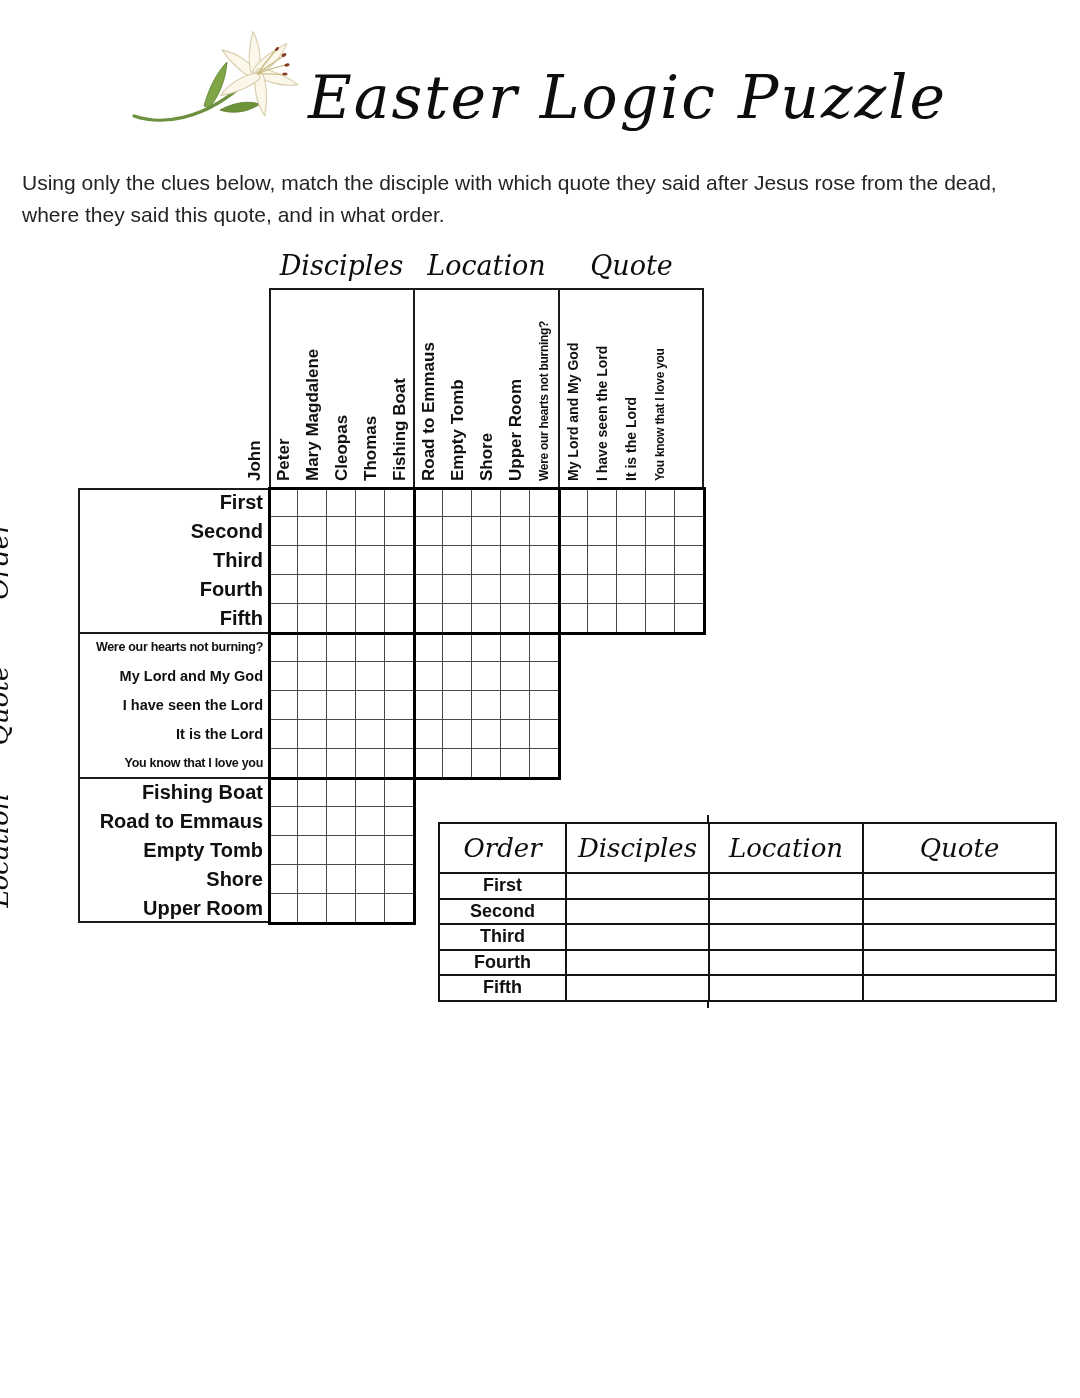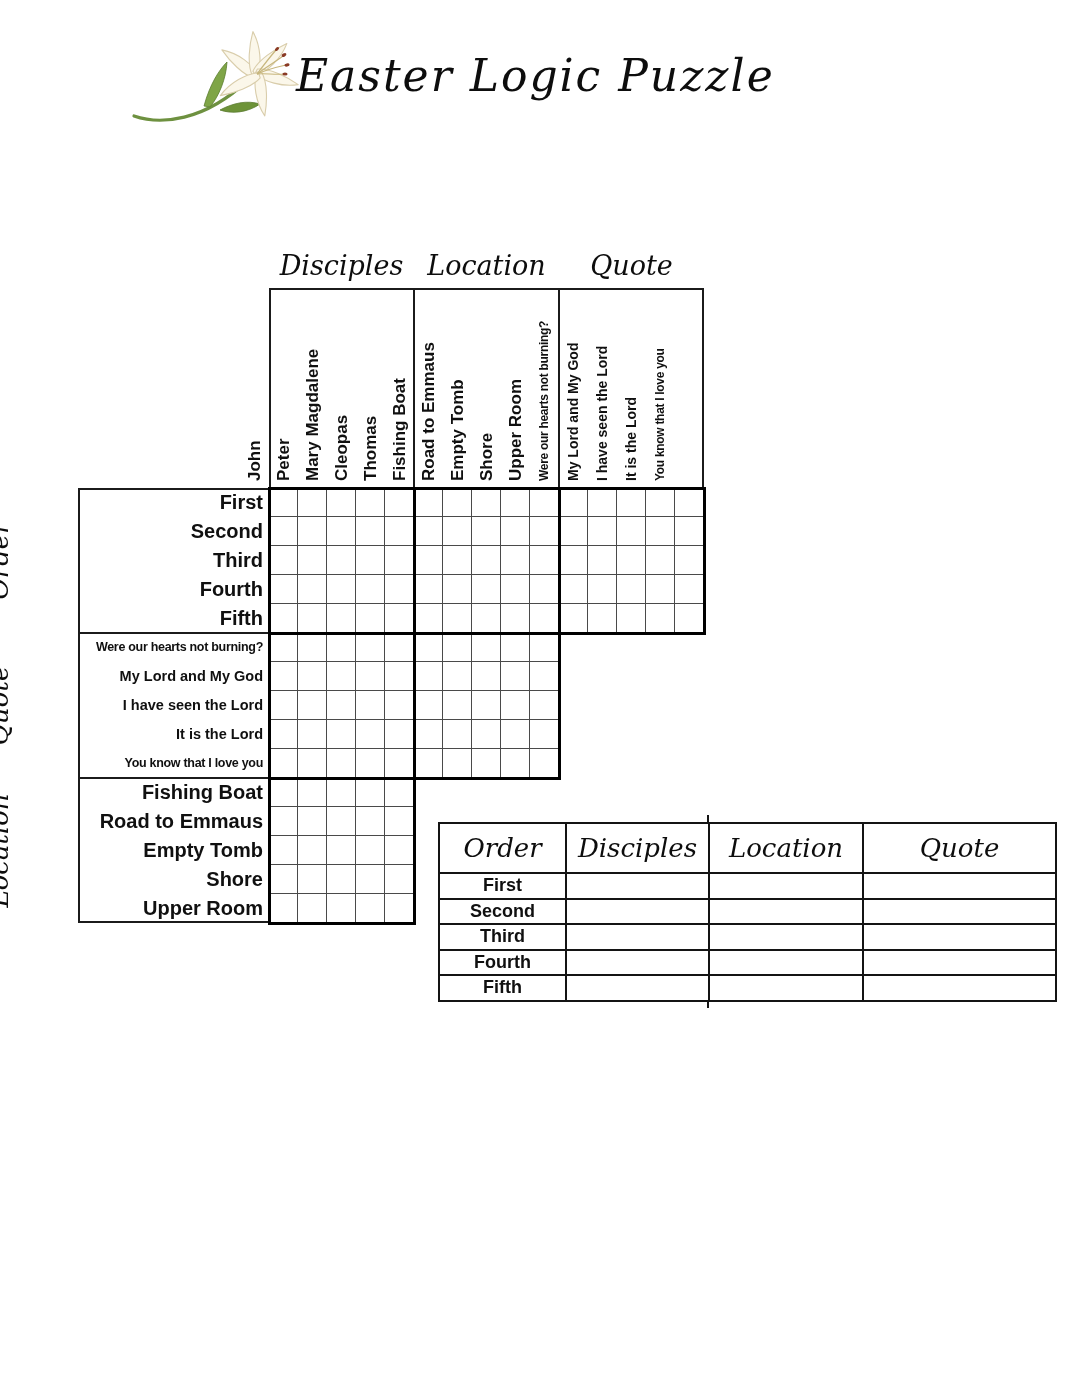--- a/index.html
+++ b/index.html
@@ -8,9 +8,9 @@
 
   .lily{position:absolute;left:130px;top:28px;}
 
-  .title{position:absolute;left:296px;top:52px;margin:0;
+  .title{position:absolute;left:296px;top:52px;margin:12px;
          font-family:"DejaVu Serif",serif;font-style:italic;font-weight:normal;
-         font-size:44px;line-height:1.1;letter-spacing:2px;color:#0d0d0d;white-space:nowrap;}
+         font-size:60px;line-height:1.1;letter-spacing:2px;color:#0d0d0d;white-space:nowrap;}
 
   .instructions{position:absolute;left:22px;top:167px;width:1030px;
                 font-size:21px;line-height:31.5px;color:#242424;}

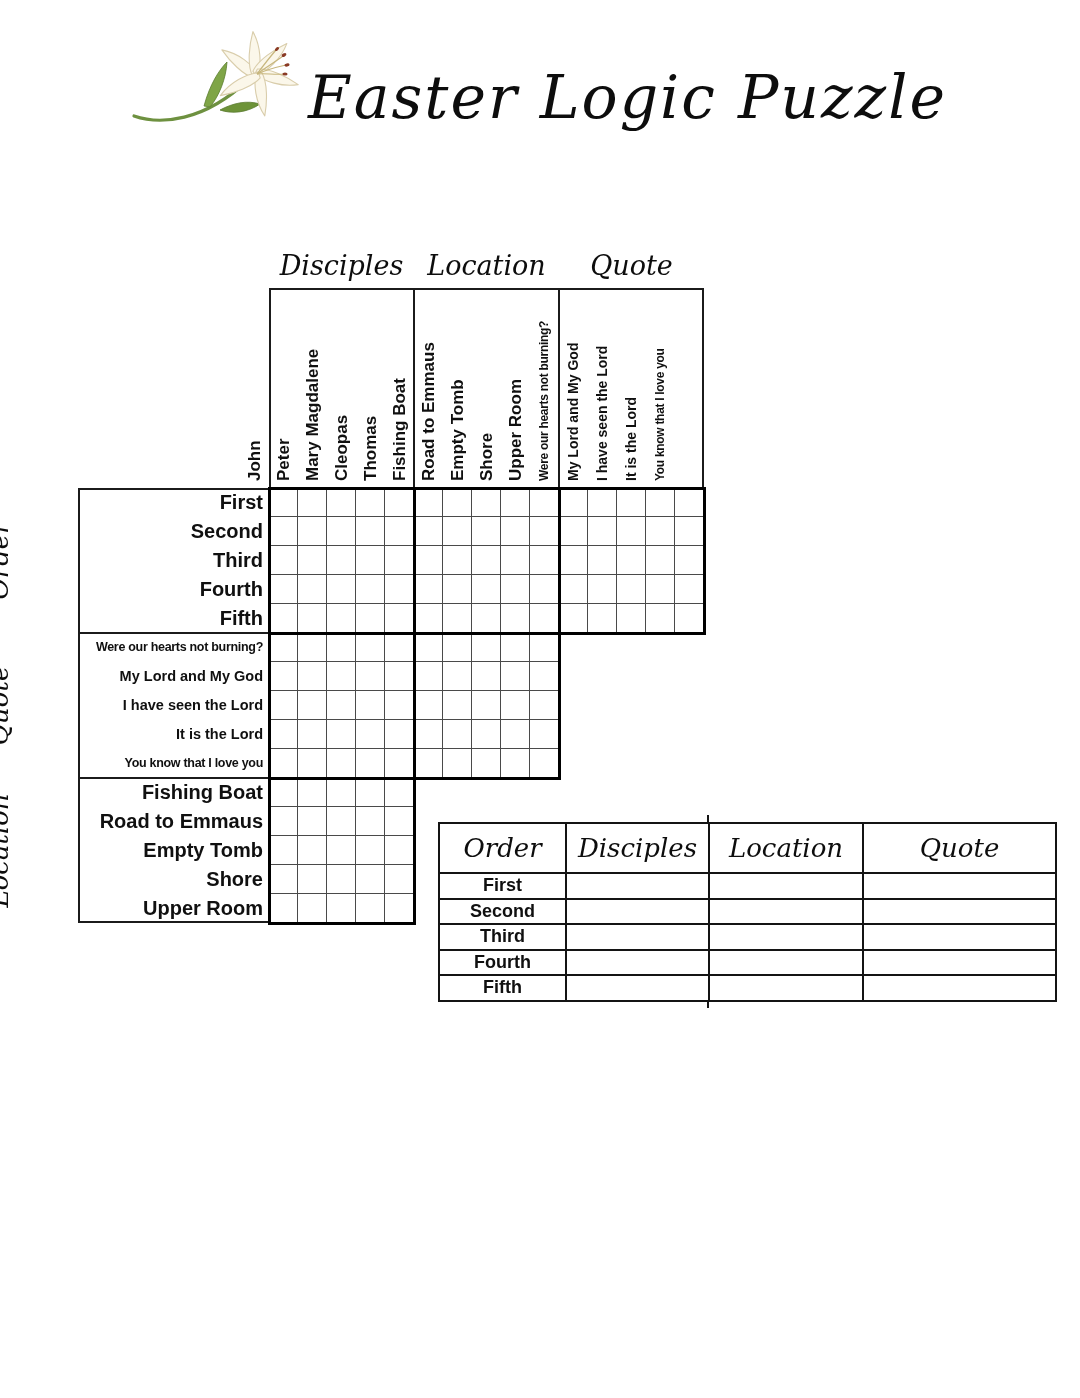--- a/index.html
+++ b/index.html
@@ -92,6 +92,10 @@
 
   <h1 class="title script">Easter Logic Puzzle</h1>
 
+  <div class="instructions">
+    <div>Using only the clues below, match the disciple with which quote they said after Jesus rose from the dead,</div>
+    <div>where they said this quote, and in what order.</div>
+  </div>
 
   <div class="grid-area" id="grid-area">
       <div class="header-box" style="left: 269px; top: 288px; width: 435px; height: 200px;"></div>

